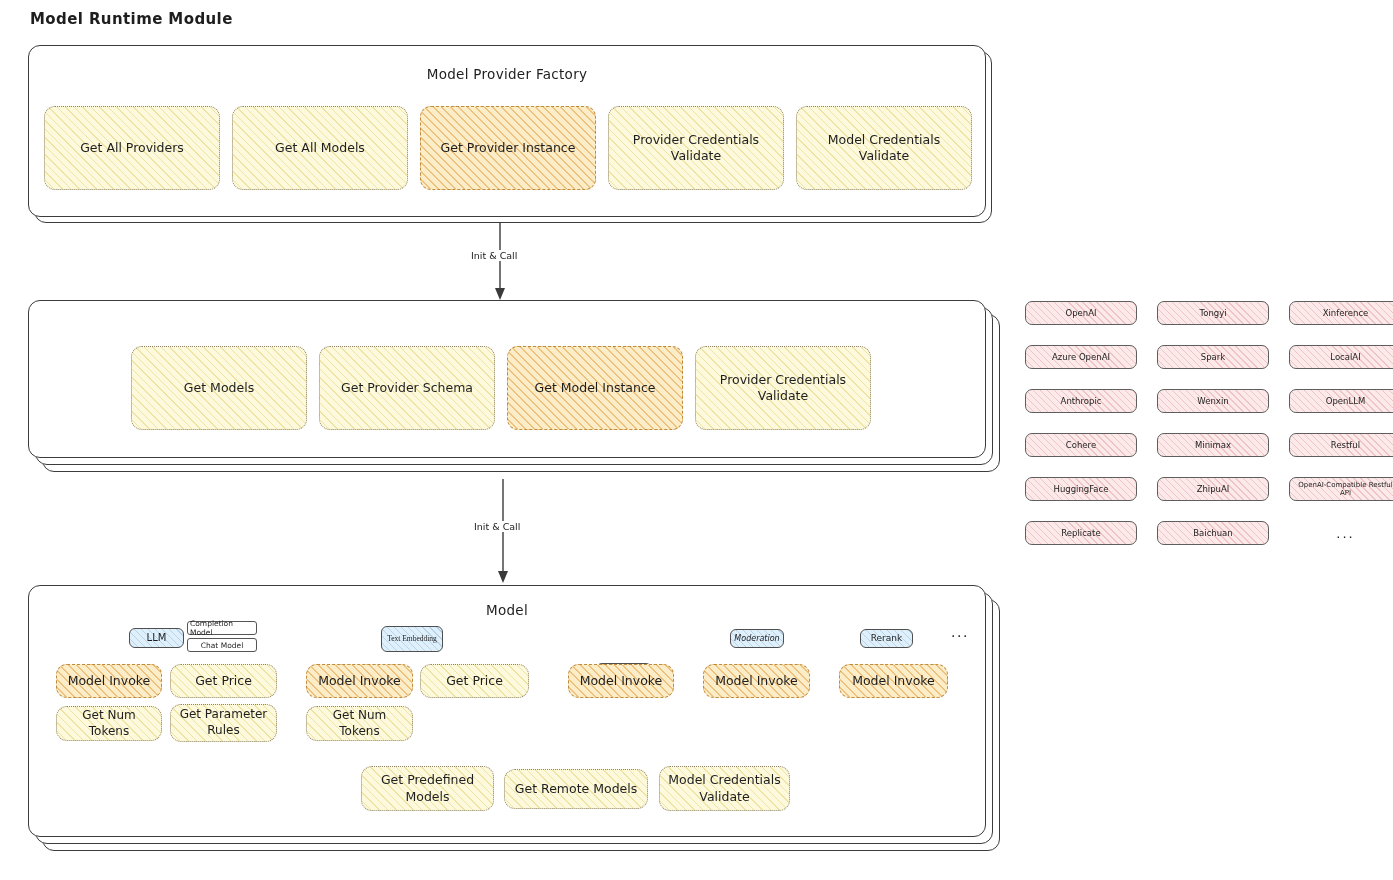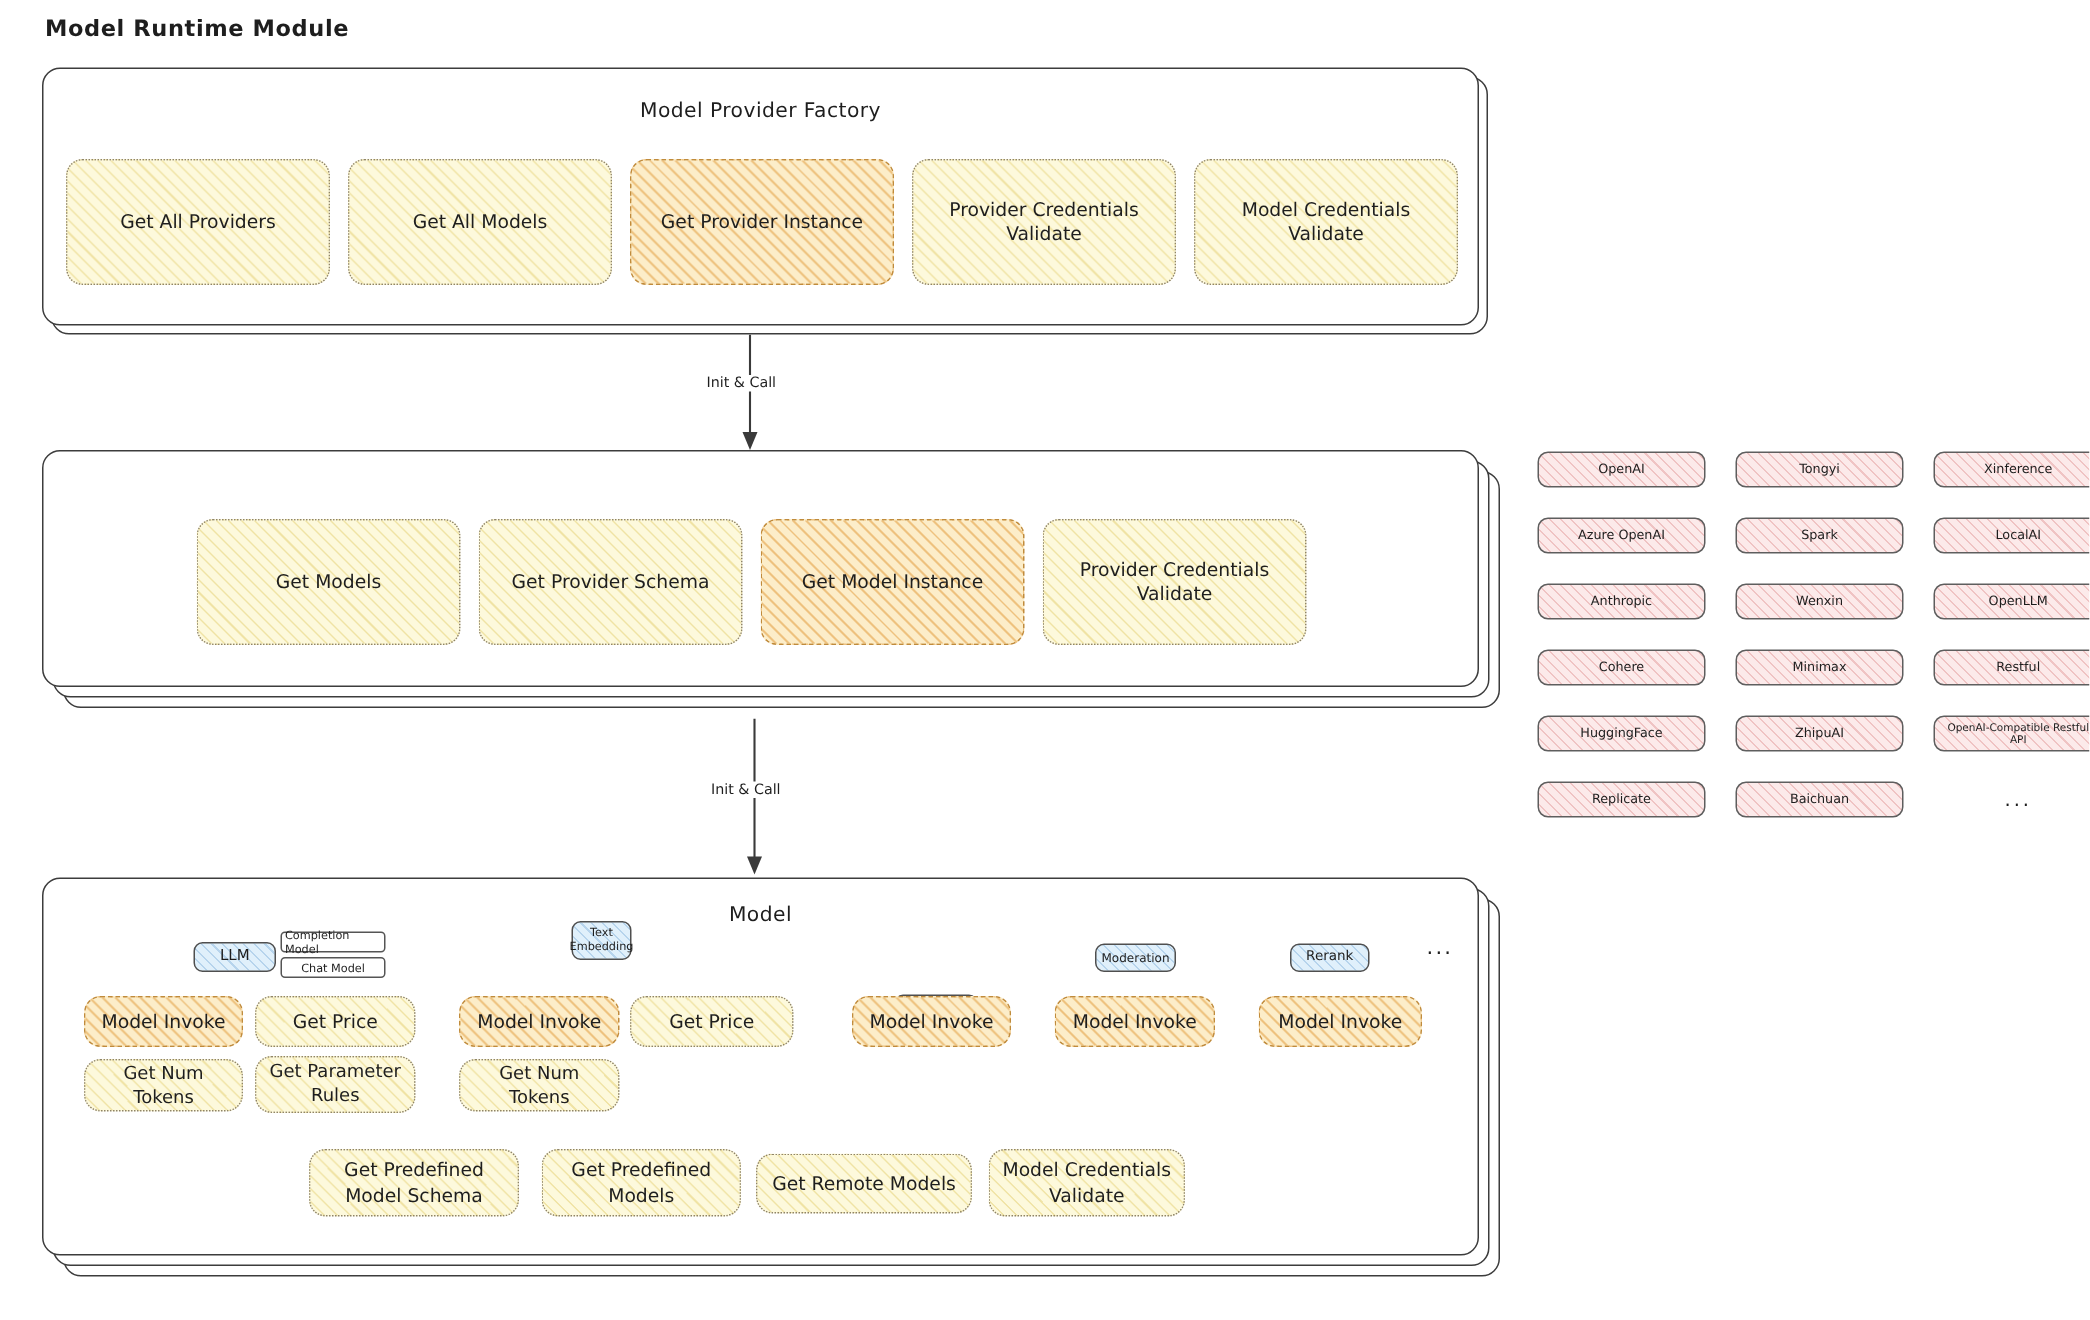--- a/index.html
+++ b/index.html
@@ -165,7 +165,7 @@
       <div class="tag fill-blue" style="left:100px; top:42px; width:55px; height:20px; font-size:10px;">LLM</div>
       <div class="mini" style="left:158px; top:35px; width:70px; height:14px;">Completion Model</div>
       <div class="mini" style="left:158px; top:52px; width:70px; height:14px;">Chat Model</div>
-      <div class="tag fill-blue" style="left:352px; top:28px; width:40px; height:26px; font-size:7.5px;">Text Embedding</div>
+      <div class="tag fill-blue" style="left:352px; top:40px; width:62px; height:26px; font-size:7.5px;font-family:Liberation Serif, serif;">Text Embedding</div>
       <div class="tag fill-blue" style="left:567px; top:43px; width:56px; height:19px; font-size:8px;margin-top:34px;">Speech2text</div>
       <div class="tag fill-blue" style="left:701px; top:43px; width:54px; height:19px; font-size:8px;">Moderation</div>
       <div class="tag fill-blue" style="left:831px; top:43px; width:53px; height:19px; font-size:9px;">Rerank</div>

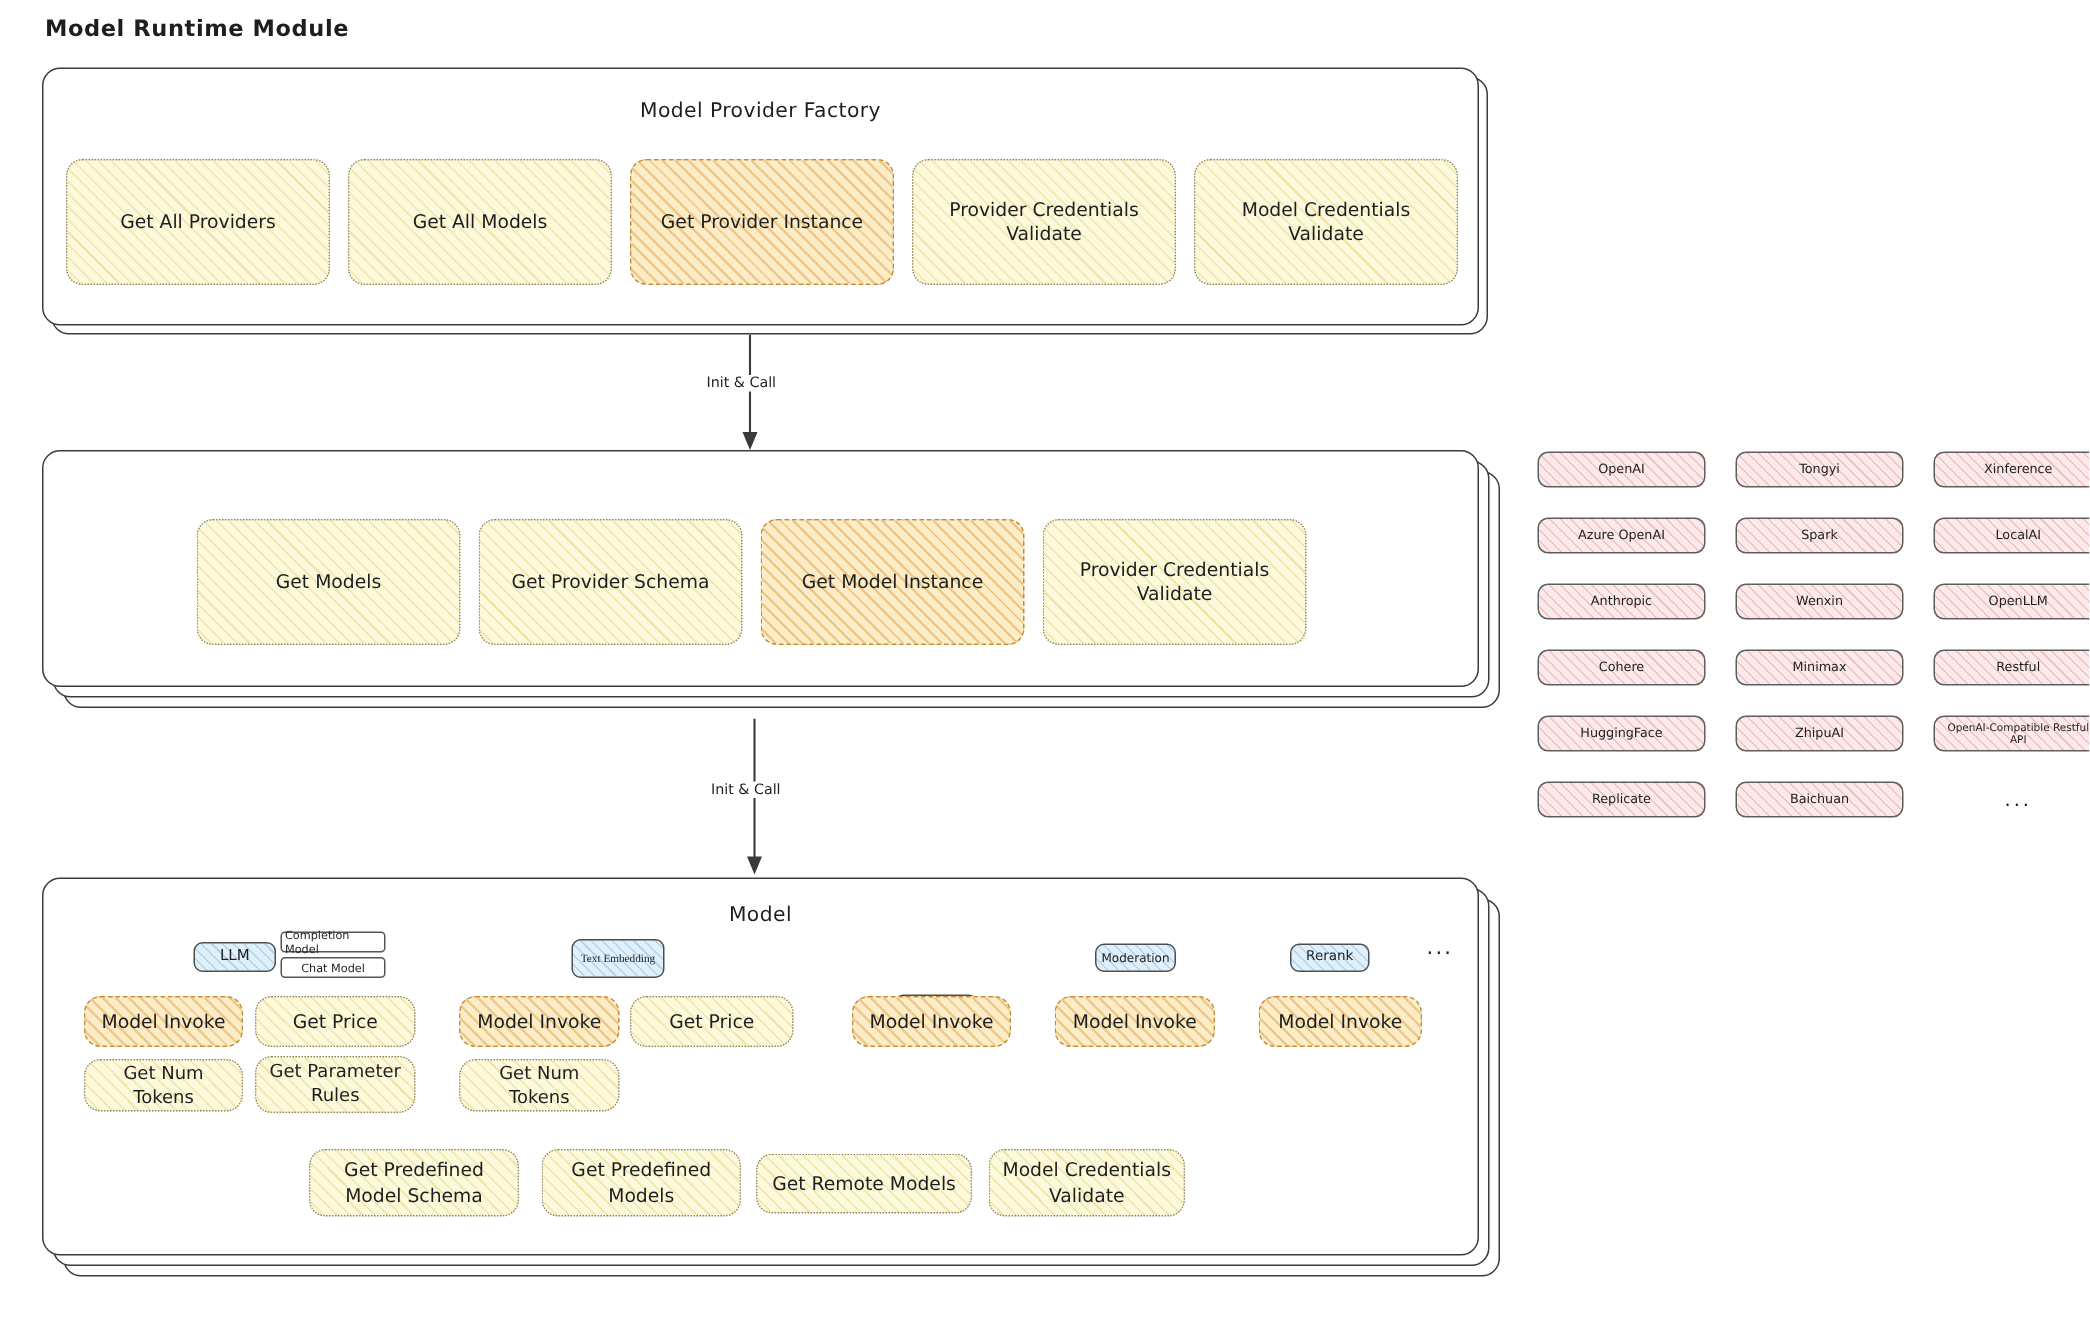--- a/index.html
+++ b/index.html
@@ -167,7 +167,7 @@
       <div class="mini" style="left:158px; top:52px; width:70px; height:14px;">Chat Model</div>
       <div class="tag fill-blue" style="left:352px; top:40px; width:62px; height:26px; font-size:7.5px;font-family:Liberation Serif, serif;">Text Embedding</div>
       <div class="tag fill-blue" style="left:567px; top:43px; width:56px; height:19px; font-size:8px;margin-top:34px;">Speech2text</div>
-      <div class="tag fill-blue" style="left:701px; top:43px; width:54px; height:19px; font-size:8px;">Moderation</div>
+      <div class="tag fill-blue" style="left:701px; top:43px; width:54px; height:19px; font-size:8px;font-style:italic;">Moderation</div>
       <div class="tag fill-blue" style="left:831px; top:43px; width:53px; height:19px; font-size:9px;">Rerank</div>
       <div class="dots" style="left:922px; top:38px;">...</div>
 

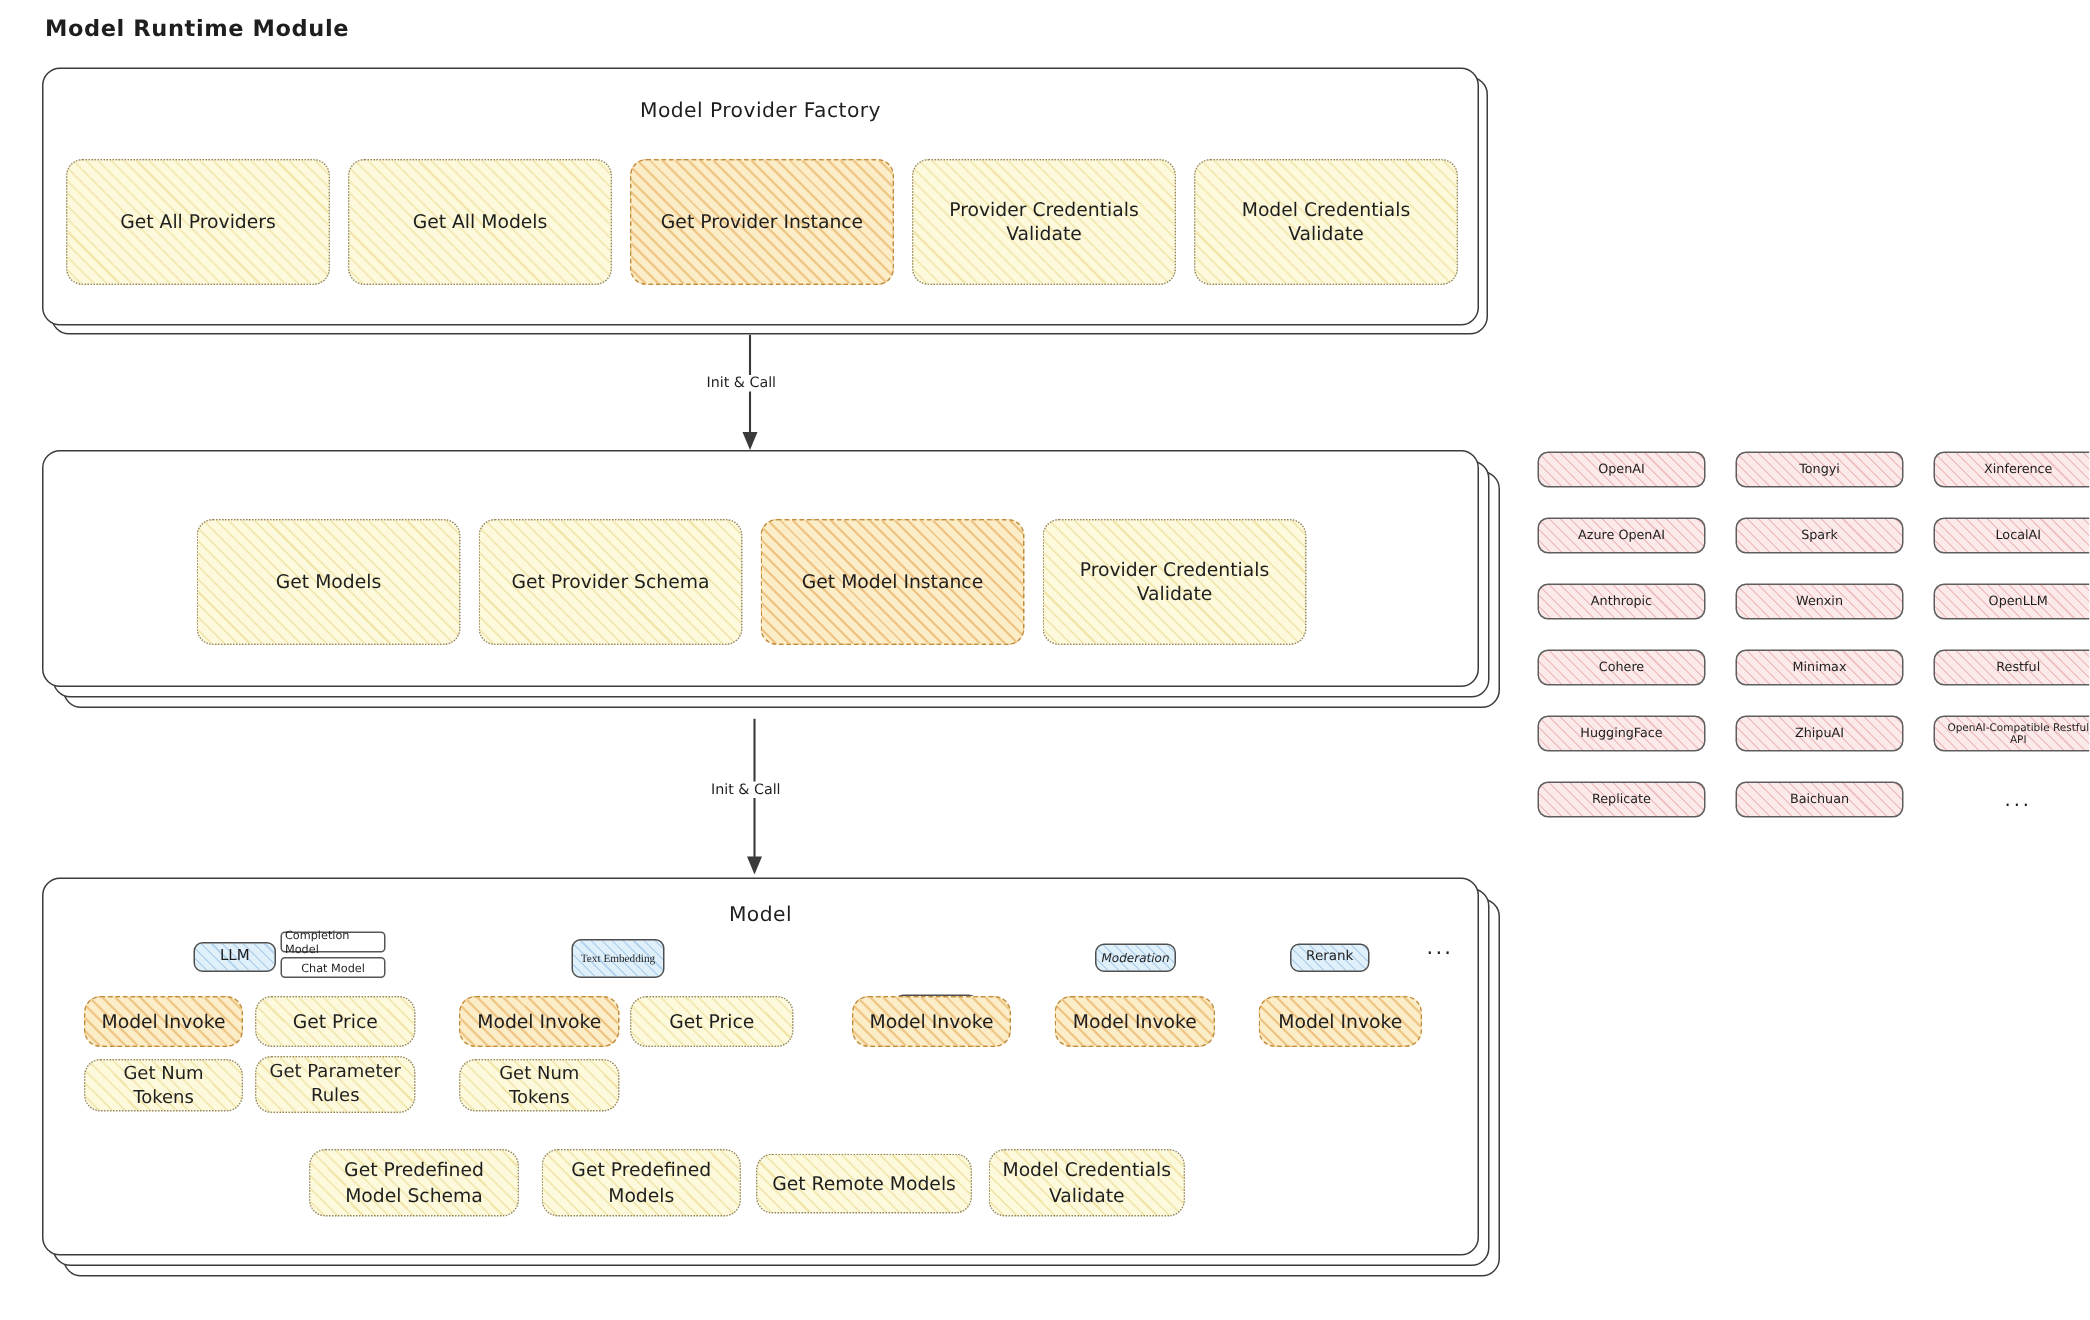--- a/index.html
+++ b/index.html
@@ -183,7 +183,6 @@
       <div class="node fill-yellow op" style="left:141px; top:118px; width:107px; height:38px; font-size:12px;">Get Parameter Rules</div>
       <div class="node fill-yellow op" style="left:277px; top:120px; width:107px; height:35px; font-size:12px;">Get Num Tokens</div>
 
-      <div class="node fill-yellow op" style="left:177px; top:180px; width:140px; height:45px;">Get Predefined Model Schema</div>
       <div class="node fill-yellow op" style="left:332px; top:180px; width:133px; height:45px;">Get Predefined Models</div>
       <div class="node fill-yellow op" style="left:475px; top:183px; width:144px; height:40px;">Get Remote Models</div>
       <div class="node fill-yellow op" style="left:630px; top:180px; width:131px; height:45px;">Model Credentials Validate</div>

